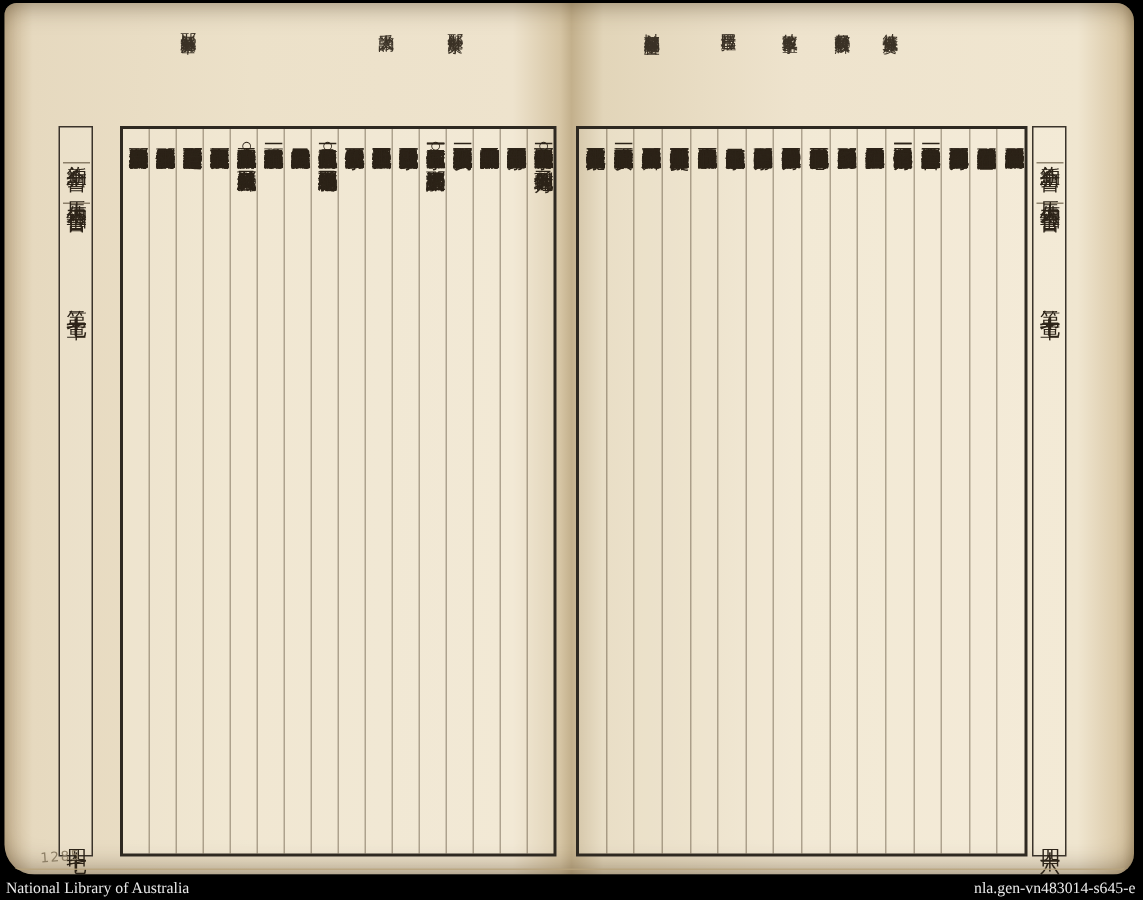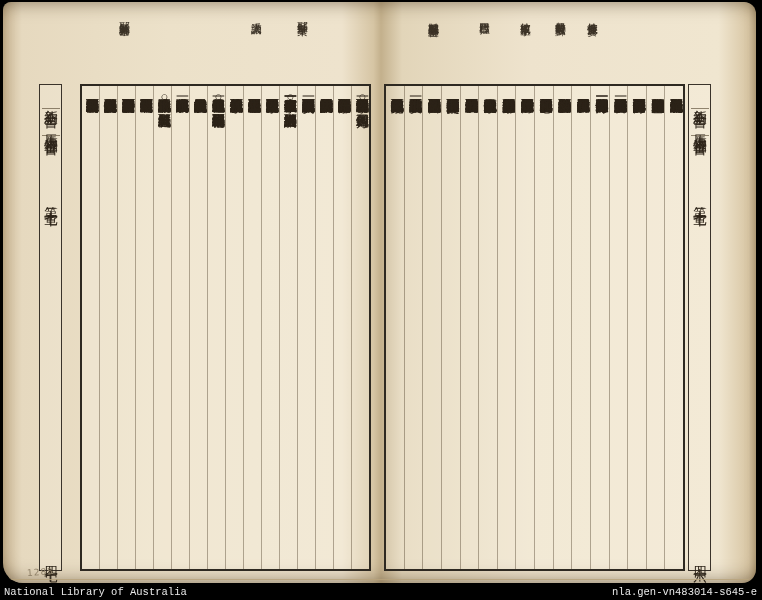--- a/index.html
+++ b/index.html
@@ -41,7 +41,7 @@
   
   .bottombar{position:absolute;left:0;right:0;bottom:0;height:17px;background:#000;
     display:flex;justify-content:space-between;align-items:flex-end;
-    font-family:Liberation Mono, monospace;font-size:10.5px;color:#e9e9e9;
+    font-family:Liberation Serif, serif;font-size:10.5px;color:#e9e9e9;
     padding:0 5px 2px 4px;box-sizing:border-box;}
 </style>
 </head>

